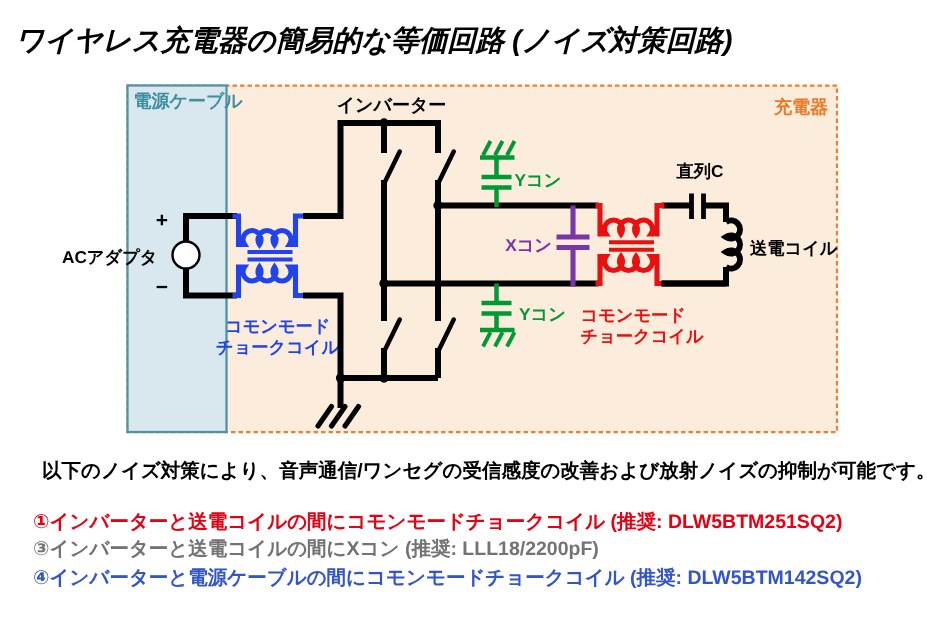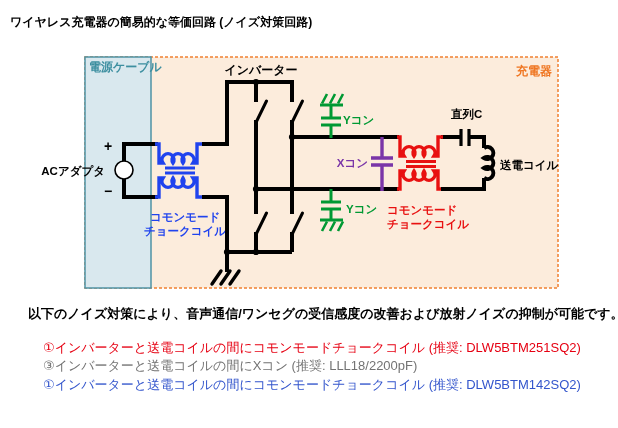--- a/index.html
+++ b/index.html
@@ -5,7 +5,7 @@
   html,body{margin:0;padding:0;background:#ffffff;}
   body{width:618px;height:428px;position:relative;overflow:hidden;
        font-family:"Liberation Sans","DejaVu Sans",sans-serif;}
-  .title{position:absolute;left:10px;top:14px;font-size:12px;font-weight:700;color:#000;white-space:nowrap;}
+  .title{position:absolute;left:10px;top:14px;font-size:19px;font-weight:700;color:#000;white-space:nowrap;font-style:italic;}
   .circuit-svg{position:absolute;left:0;top:0;}
   .note{position:absolute;left:28px;top:305px;font-size:13px;font-weight:600;color:#000;white-space:nowrap;}
   .cm-list{position:absolute;left:43px;top:339px;font-size:13px;font-weight:400;line-height:18.4px;}

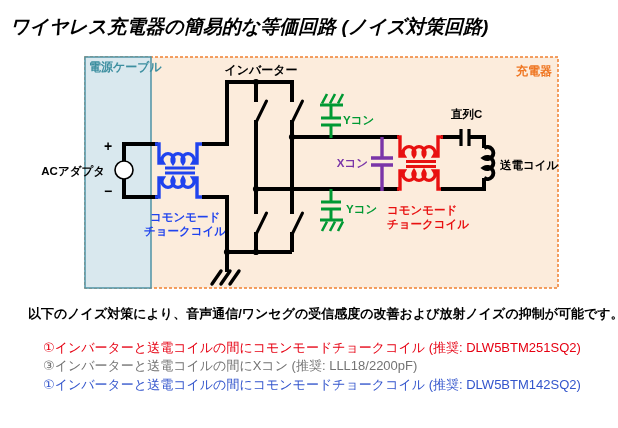--- a/index.html
+++ b/index.html
@@ -8,7 +8,7 @@
   .title{position:absolute;left:10px;top:14px;font-size:19px;font-weight:700;color:#000;white-space:nowrap;font-style:italic;}
   .circuit-svg{position:absolute;left:0;top:0;}
   .note{position:absolute;left:28px;top:305px;font-size:13px;font-weight:600;color:#000;white-space:nowrap;}
-  .cm-list{position:absolute;left:43px;top:339px;font-size:13px;font-weight:400;line-height:18.4px;}
+  .cm-list{position:absolute;left:22px;top:339px;font-size:13px;font-weight:700;line-height:18.4px;}
   .cm-item{white-space:nowrap;}
   .c1{color:#e60012;}
   .c2{color:#009944;}

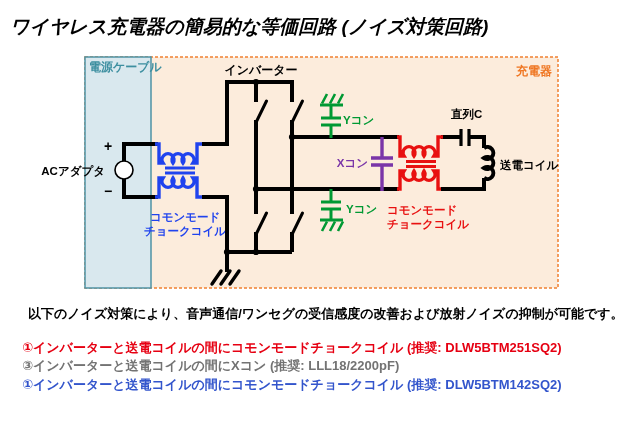--- a/index.html
+++ b/index.html
@@ -123,7 +123,7 @@
 <div class="cm-list">
   <div class="cm-item c1">①インバーターと送電コイルの間にコモンモードチョークコイル (推奨: DLW5BTM251SQ2)</div>
   <div class="cm-item c3">③インバーターと送電コイルの間にXコン (推奨: LLL18/2200pF)</div>
-  <div class="cm-item c4">①インバーターと送電コイルの間にコモンモードチョークコイル (推奨: DLW5BTM142SQ2)</div>
+  <div class="cm-item c4">④インバーターと電源ケーブルの間にコモンモードチョークコイル (推奨: DLW5BTM142SQ2)</div>
 </div>
 
 </body></html>

